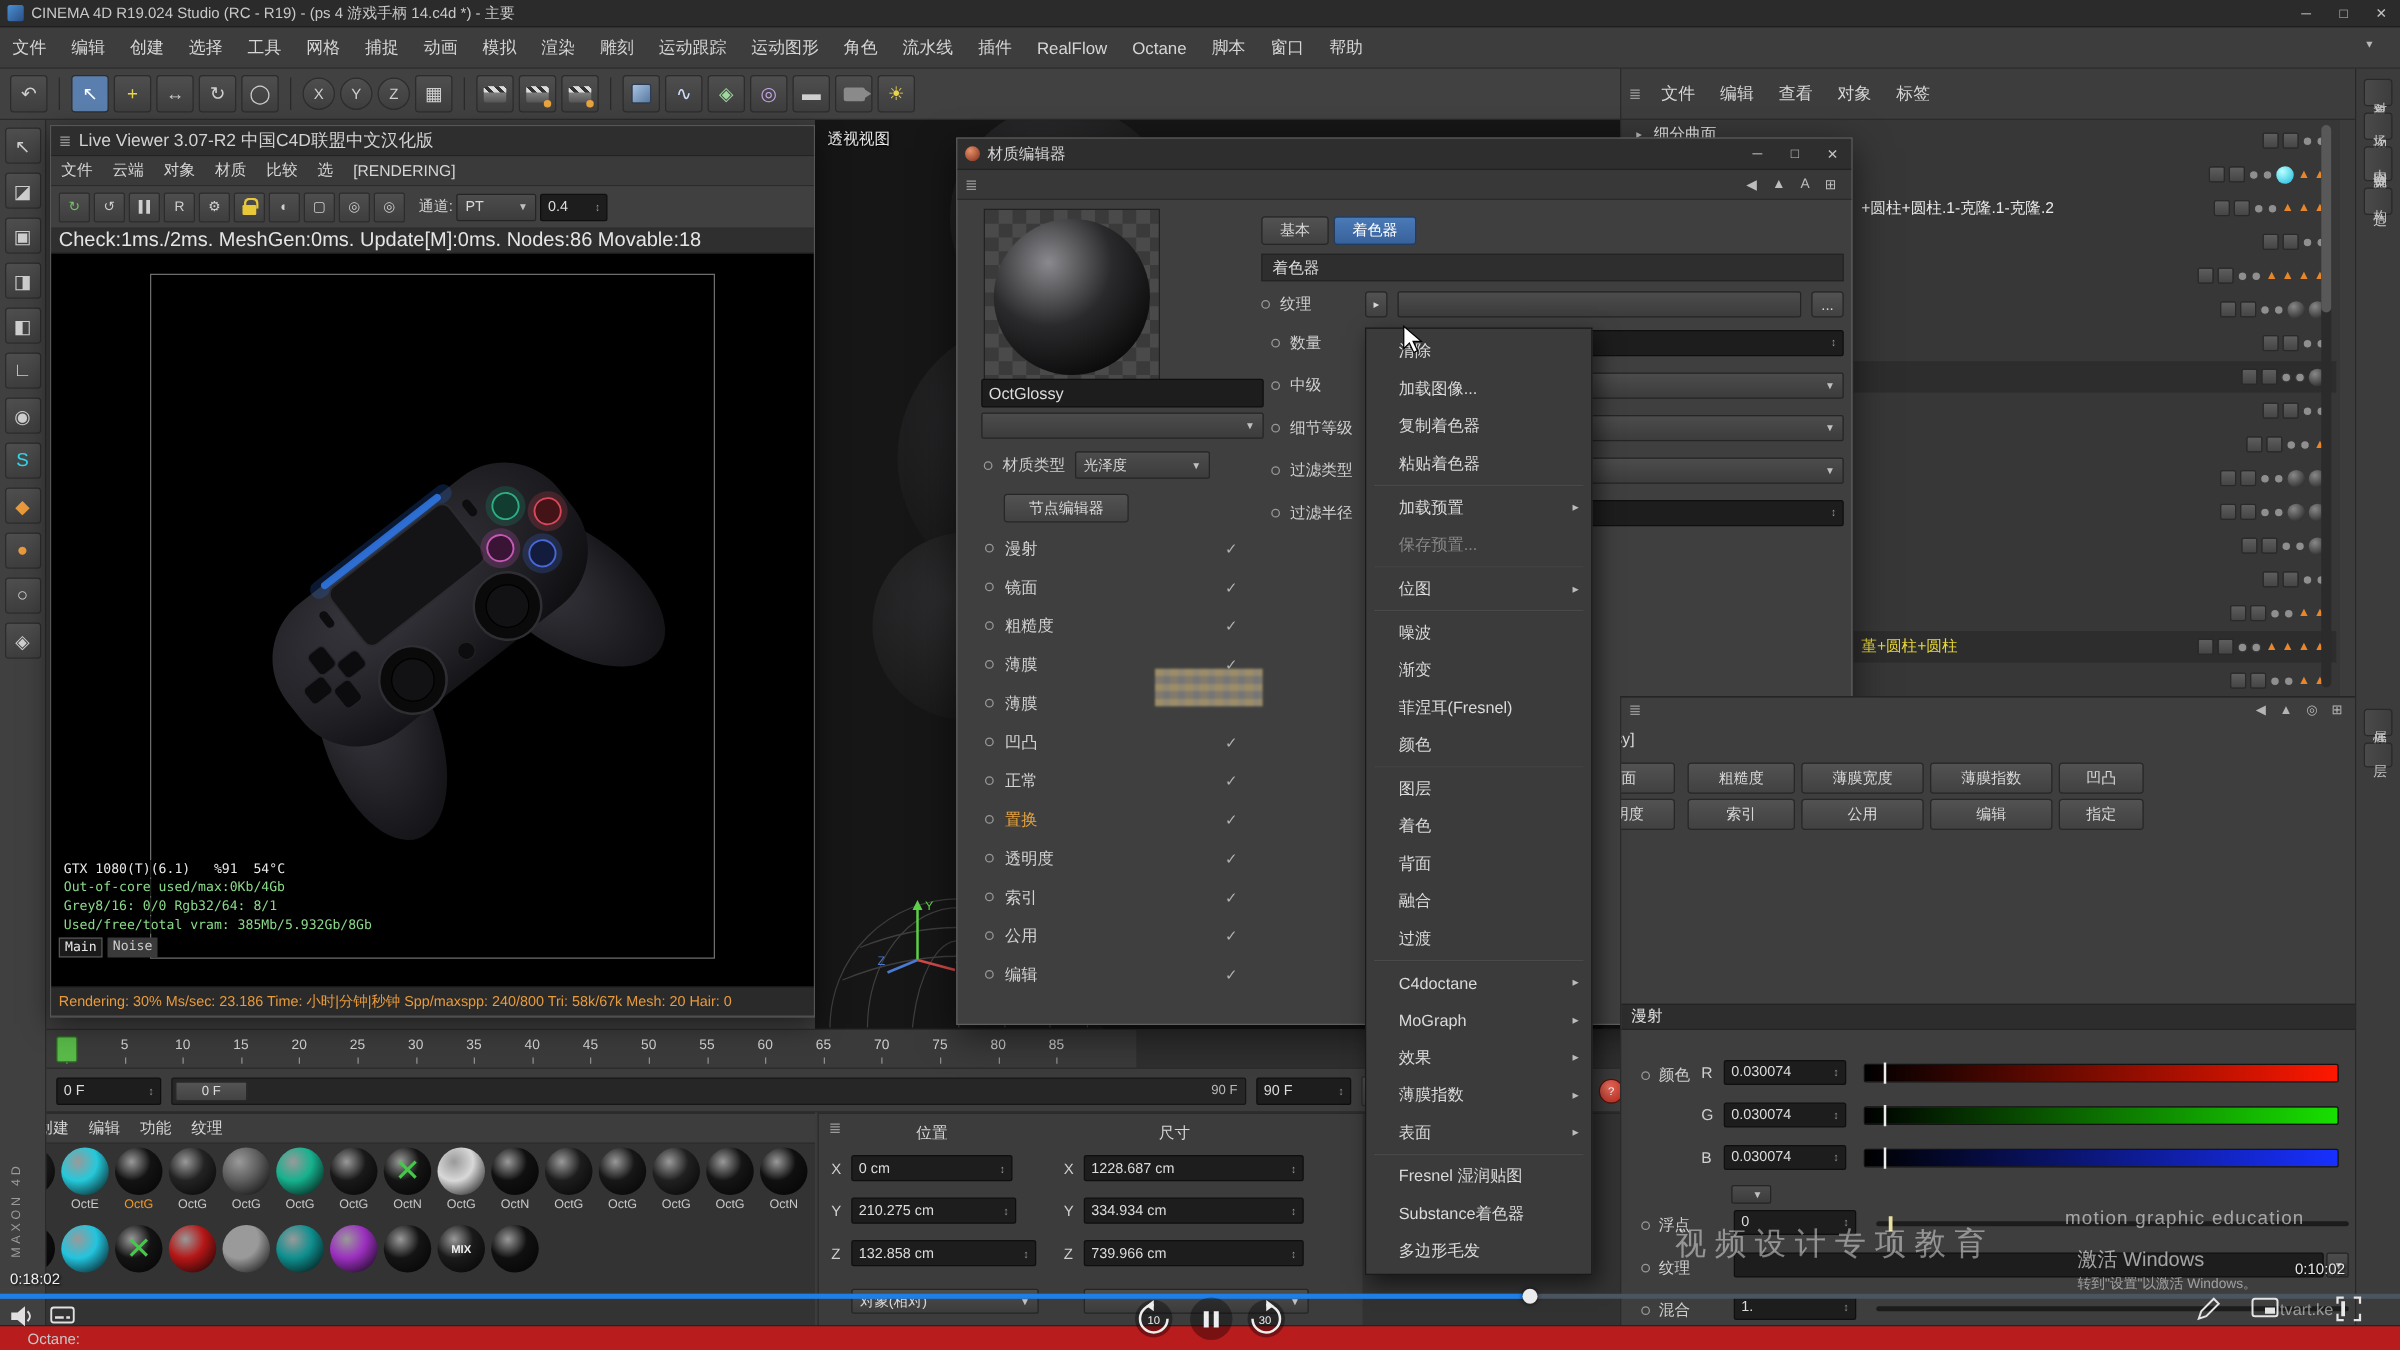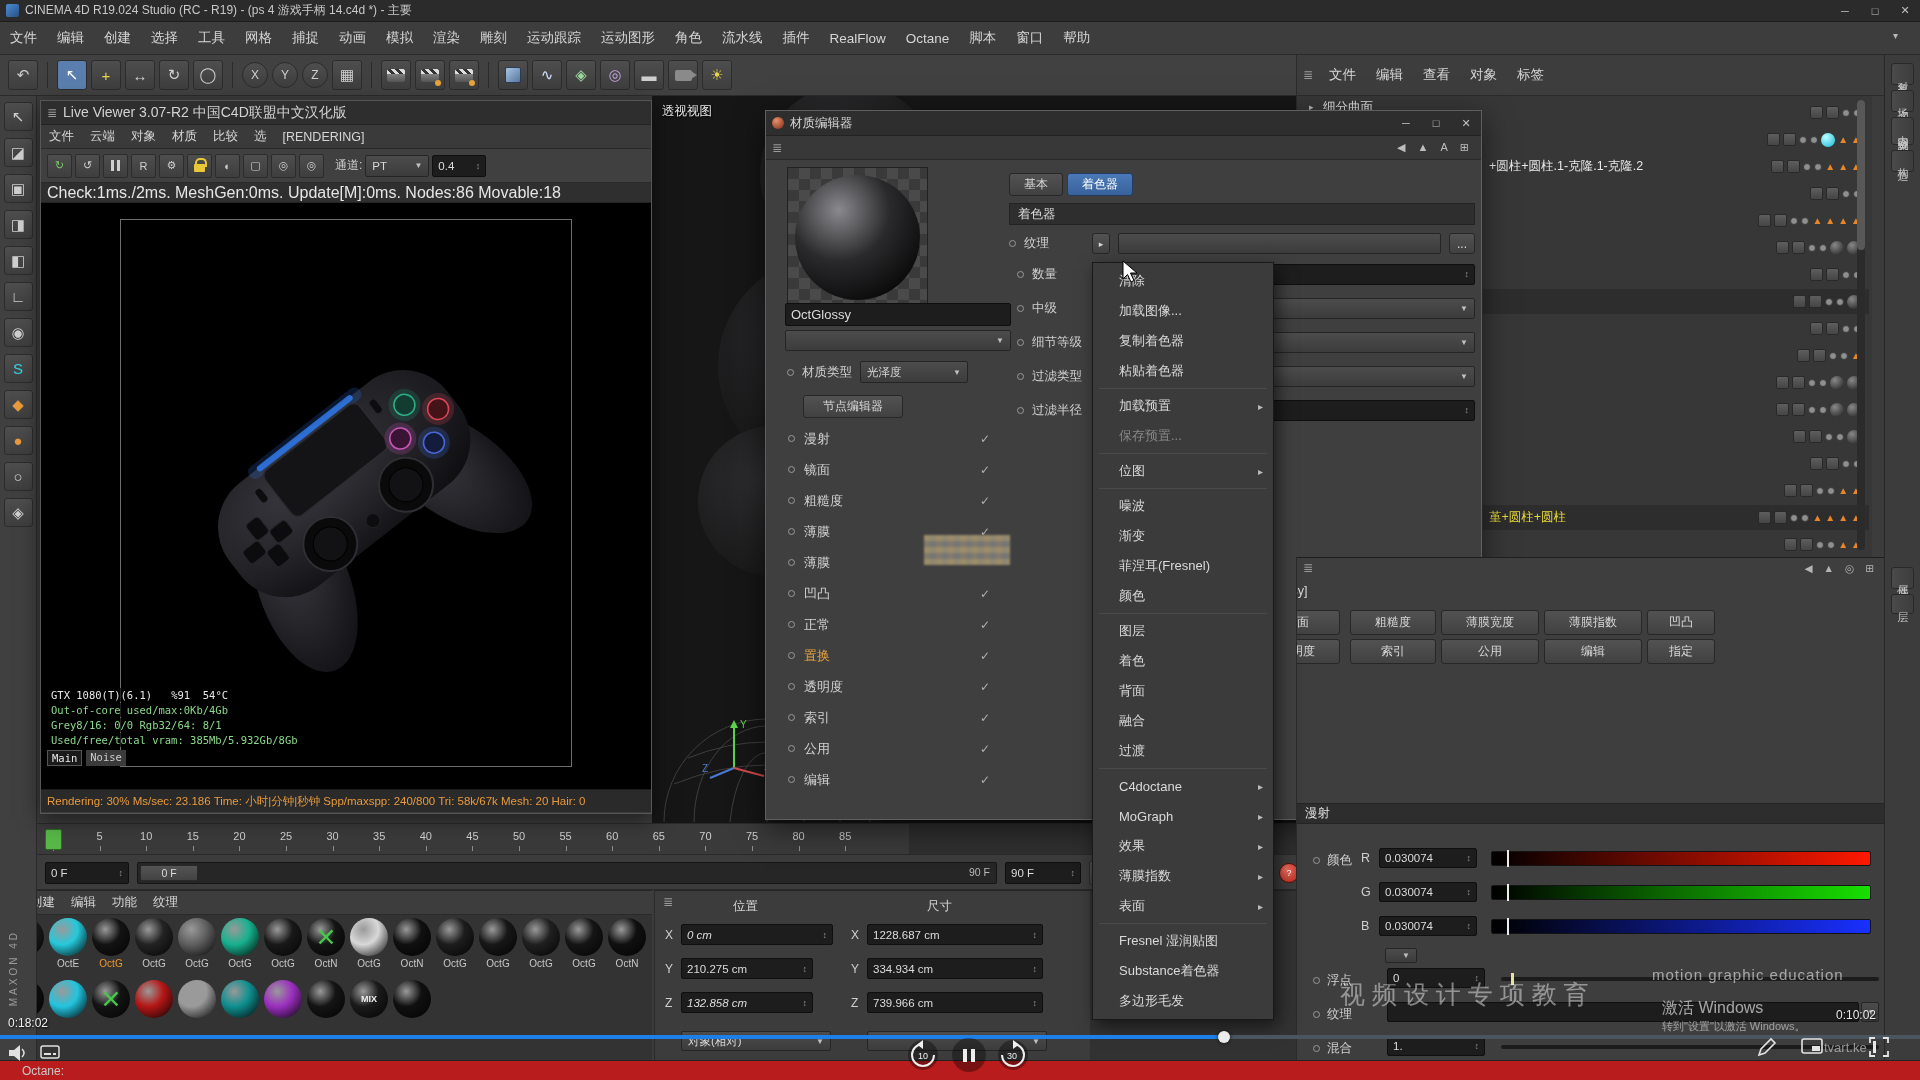--- a/index.html
+++ b/index.html
@@ -946,7 +946,7 @@
     <div class="abs" style="left:272px;top:7px;font-size:12.5px;color:#d6d6d6">尺寸</div>
     <div id="coords-body" style="position:relative;height:140px">
         <div class="clab" style="left: 10px; top: 37px;">X</div>
-        <div class="field cf" style="left: 26px; top: 33px; width: 152px; font-style: italic;">
+        <div class="field cf" style="left: 26px; top: 33px; width: 129px;">
           <div class="fv">0 cm</div>
           <div class="spn">↕</div>
         </div>

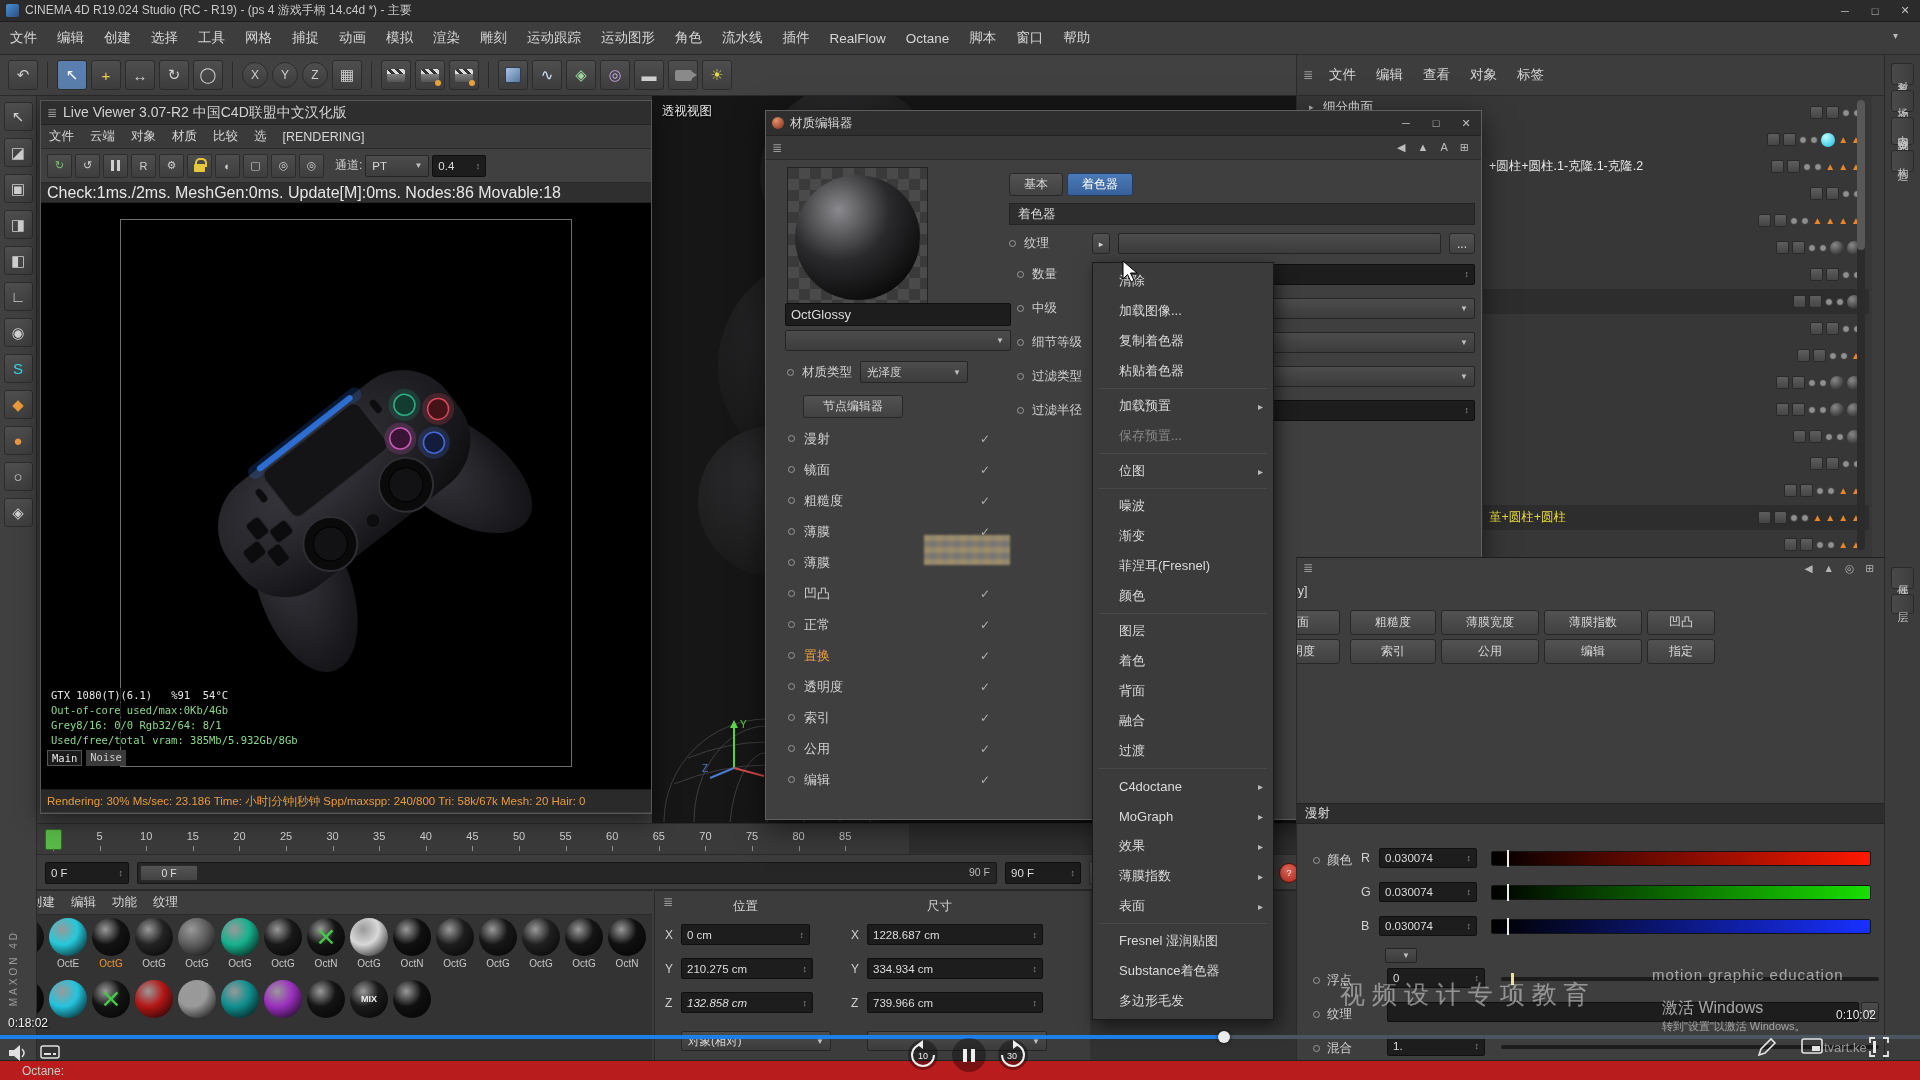--- a/index.html
+++ b/index.html
@@ -966,7 +966,7 @@
           <div class="spn">↕</div>
         </div>
         <div class="clab" style="left: 10px; top: 105px;">Z</div>
-        <div class="field cf" style="left: 26px; top: 101px; width: 132px; font-style: italic;">
+        <div class="field cf" style="left: 26px; top: 101px; width: 148px;">
           <div class="fv">132.858 cm</div>
           <div class="spn">↕</div>
         </div>

